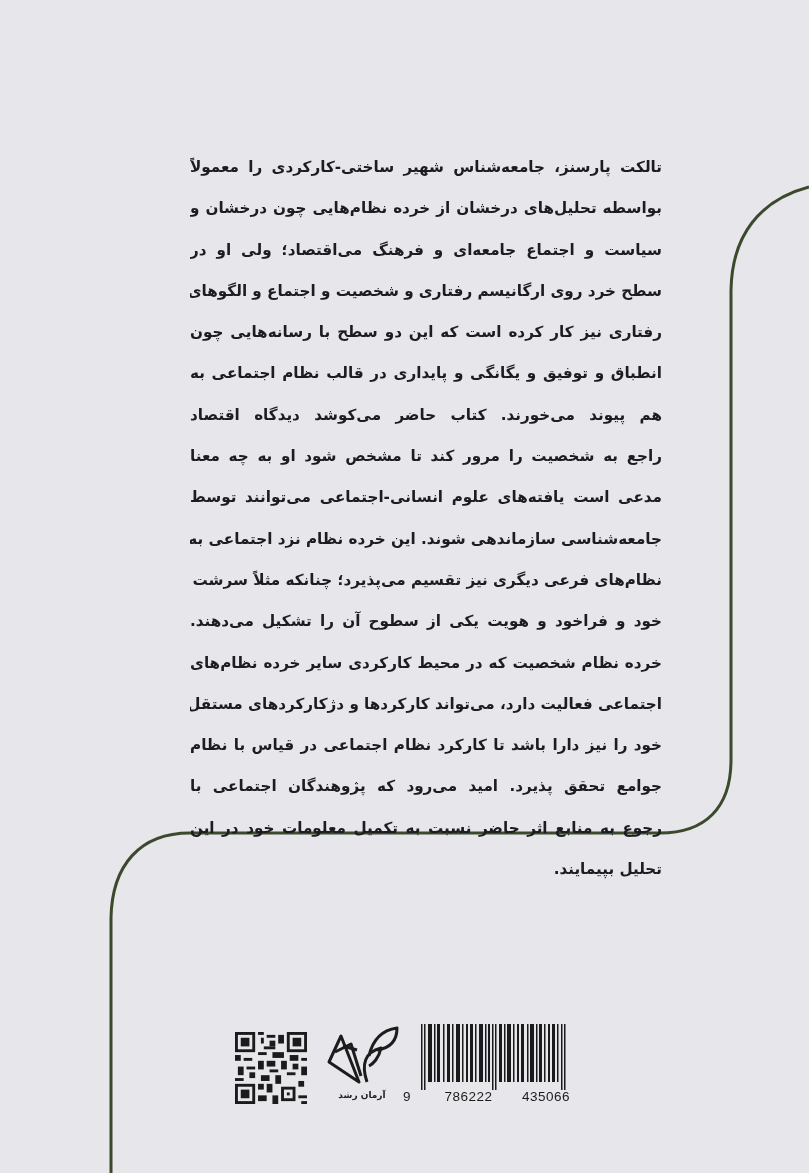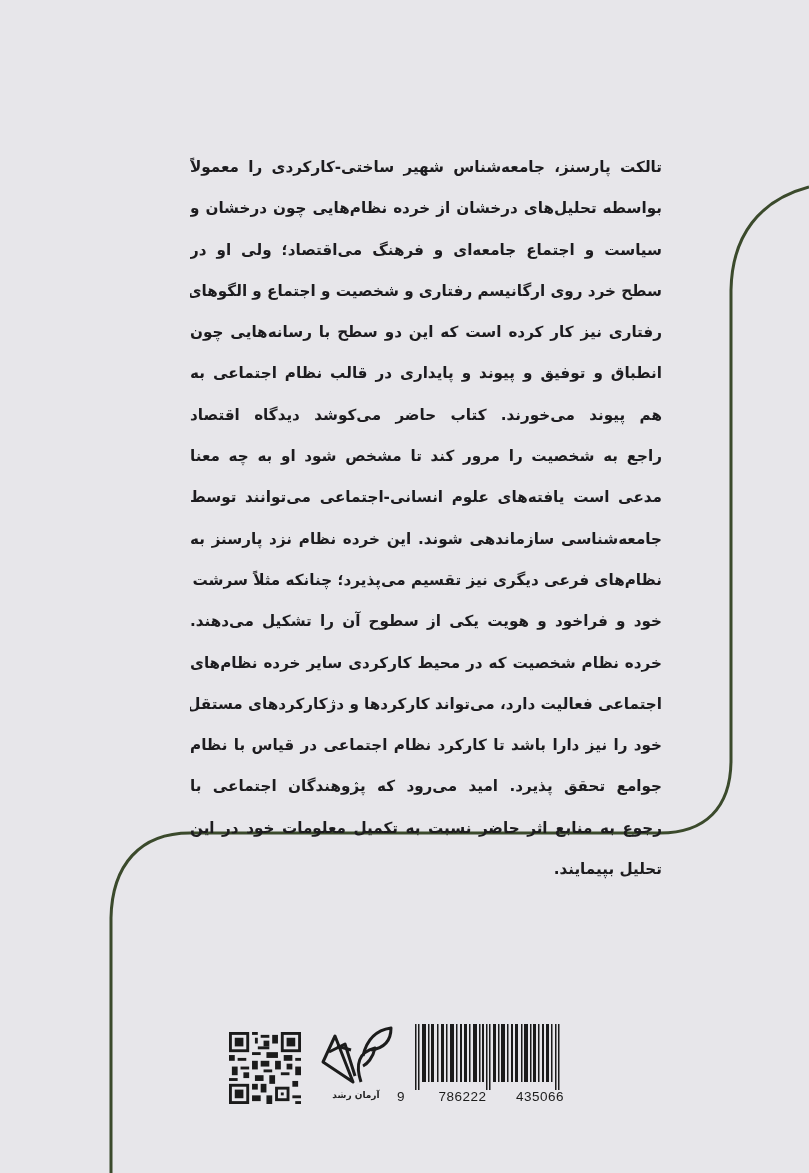--- a/index.html
+++ b/index.html
@@ -64,7 +64,7 @@
     <span class="line">سیاست و اجتماع جامعه‌ای و فرهنگ می‌اقتصاد؛ ولی او در</span>
     <span class="line">سطح خرد روی ارگانیسم رفتاری و شخصیت و اجتماع و الگوهای</span>
     <span class="line">رفتاری نیز کار کرده است که این دو سطح با رسانه‌هایی چون</span>
-    <span class="line">انطباق و توفیق و پیوند و پایداری در قالب نظام اجتماعی به</span>
+    <span class="line">انطباق و توفیق و یگانگی و پایداری در قالب نظام اجتماعی به</span>
     <span class="line">هم پیوند می‌خورند. کتاب حاضر می‌کوشد دیدگاه اقتصاد</span>
     <span class="line">راجع به شخصیت را مرور کند تا مشخص شود او به چه معنا</span>
     <span class="line">مدعی است یافته‌های علوم انسانی-اجتماعی می‌توانند توسط</span>

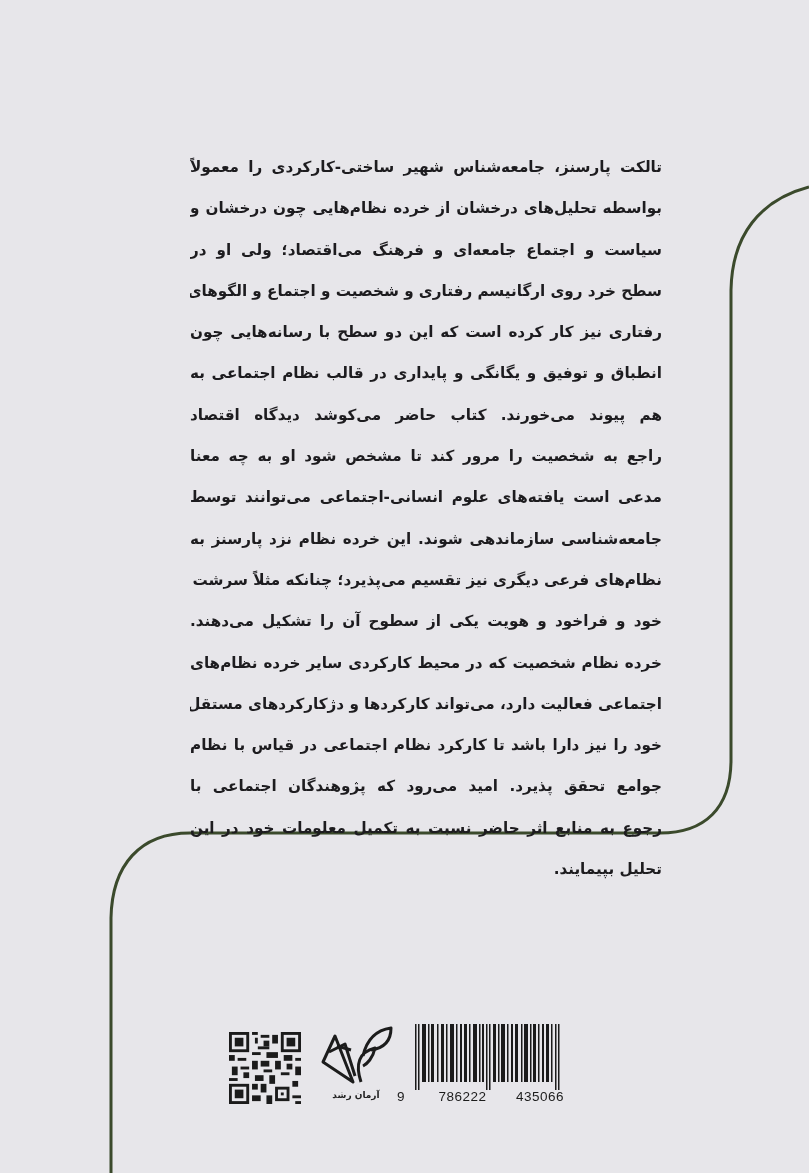--- a/index.html
+++ b/index.html
@@ -68,7 +68,7 @@
     <span class="line">هم پیوند می‌خورند. کتاب حاضر می‌کوشد دیدگاه اقتصاد</span>
     <span class="line">راجع به شخصیت را مرور کند تا مشخص شود او به چه معنا</span>
     <span class="line">مدعی است یافته‌های علوم انسانی-اجتماعی می‌توانند توسط</span>
-    <span class="line">جامعه‌شناسی سازماندهی شوند. این خرده نظام نزد پارسنز به</span>
+    <span class="line">جامعه‌شناسی سازماندهی شوند. این خرده نظام نزد اجتماعی به</span>
     <span class="line">نظام‌های فرعی دیگری نیز تقسیم می‌پذیرد؛ چنانکه مثلاً سرشت و</span>
     <span class="line">خود و فراخود و هویت یکی از سطوح آن را تشکیل می‌دهند.</span>
     <span class="line">خرده نظام شخصیت که در محیط کارکردی سایر خرده نظام‌های</span>

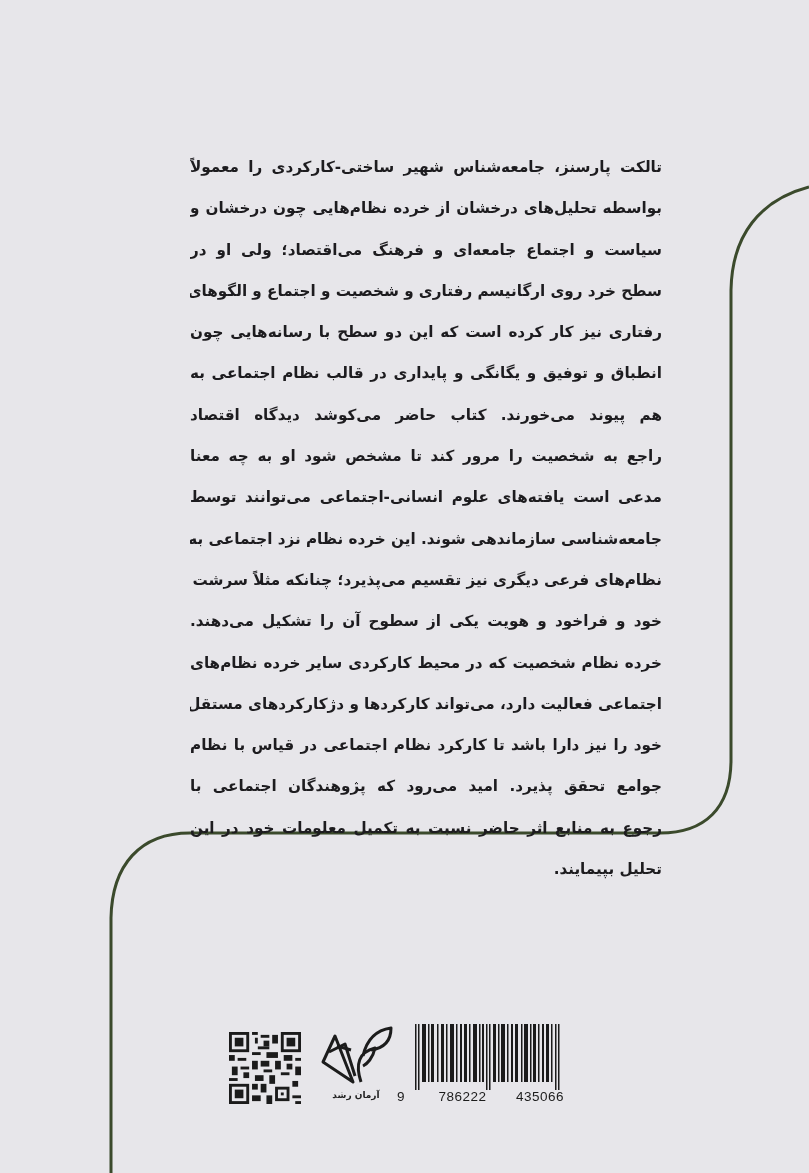--- a/index.html
+++ b/index.html
@@ -28,7 +28,7 @@
   }
   .blurb .line.last { text-align-last: right; }
   .footer {
-    position: absolute; left: 229px; top: 1024px;
+    position: absolute; left: 235px; top: 1024px;
     display: flex; align-items: flex-end; gap: 14px;
   }
   .qr { width: 72px; height: 72px; }

